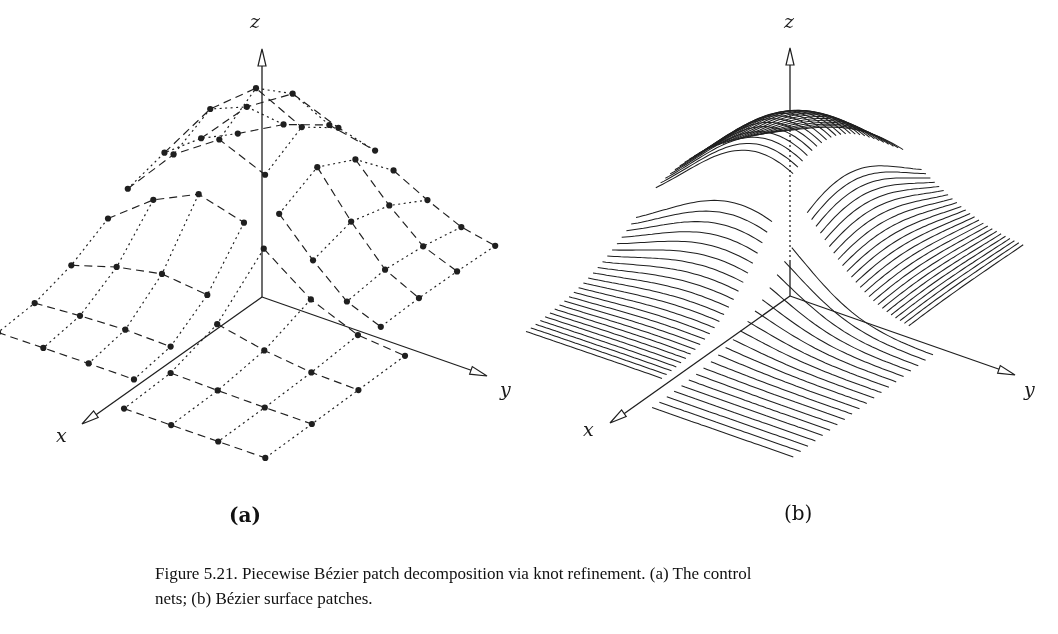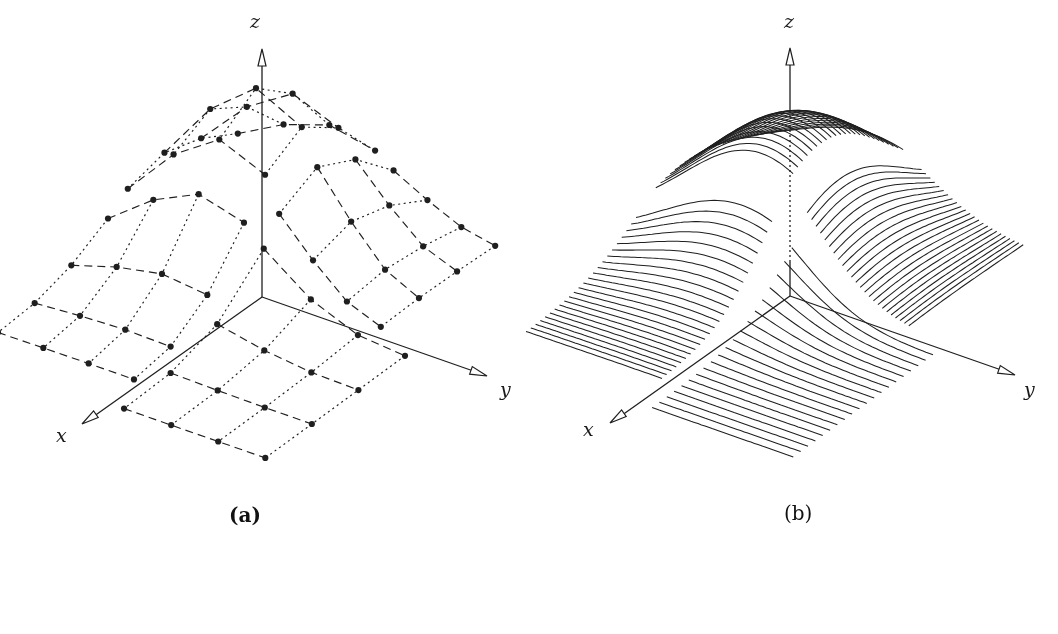--- a/index.html
+++ b/index.html
@@ -259,6 +259,10 @@
   <span class="panel-tag bold" style="left:229px;top:503px;">(a)</span>
   <span class="panel-tag" style="left:784px;top:501px;">(b)</span>
 
+  <div class="caption">
+    <div>Figure 5.21. Piecewise Bézier patch decomposition via knot refinement. (a) The control</div>
+    <div>nets; (b) Bézier surface patches.</div>
+  </div>
 
 </div>
 

